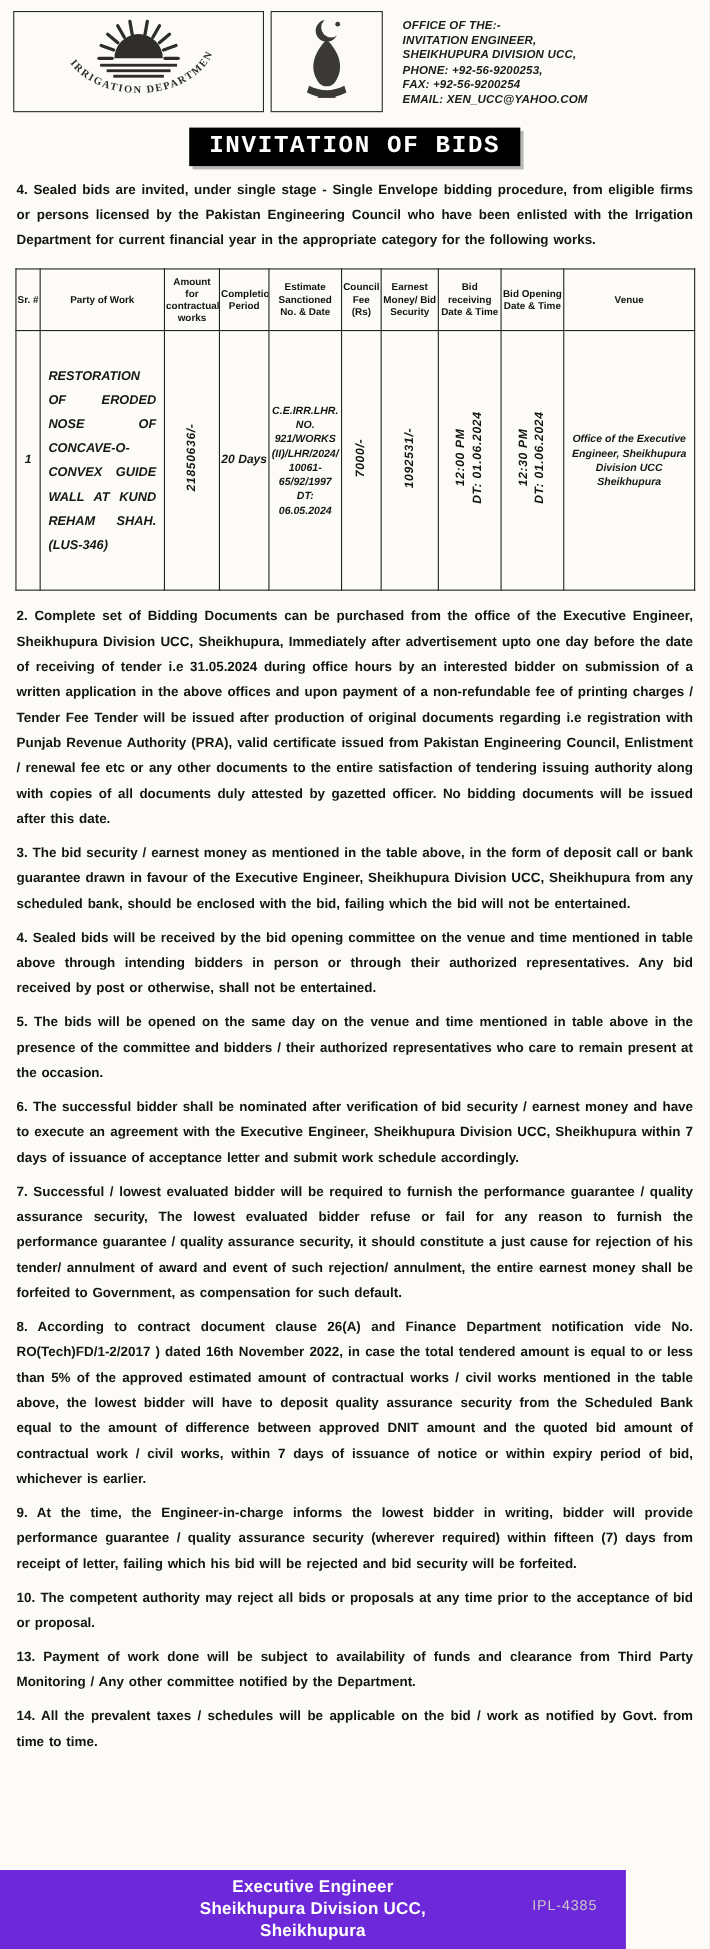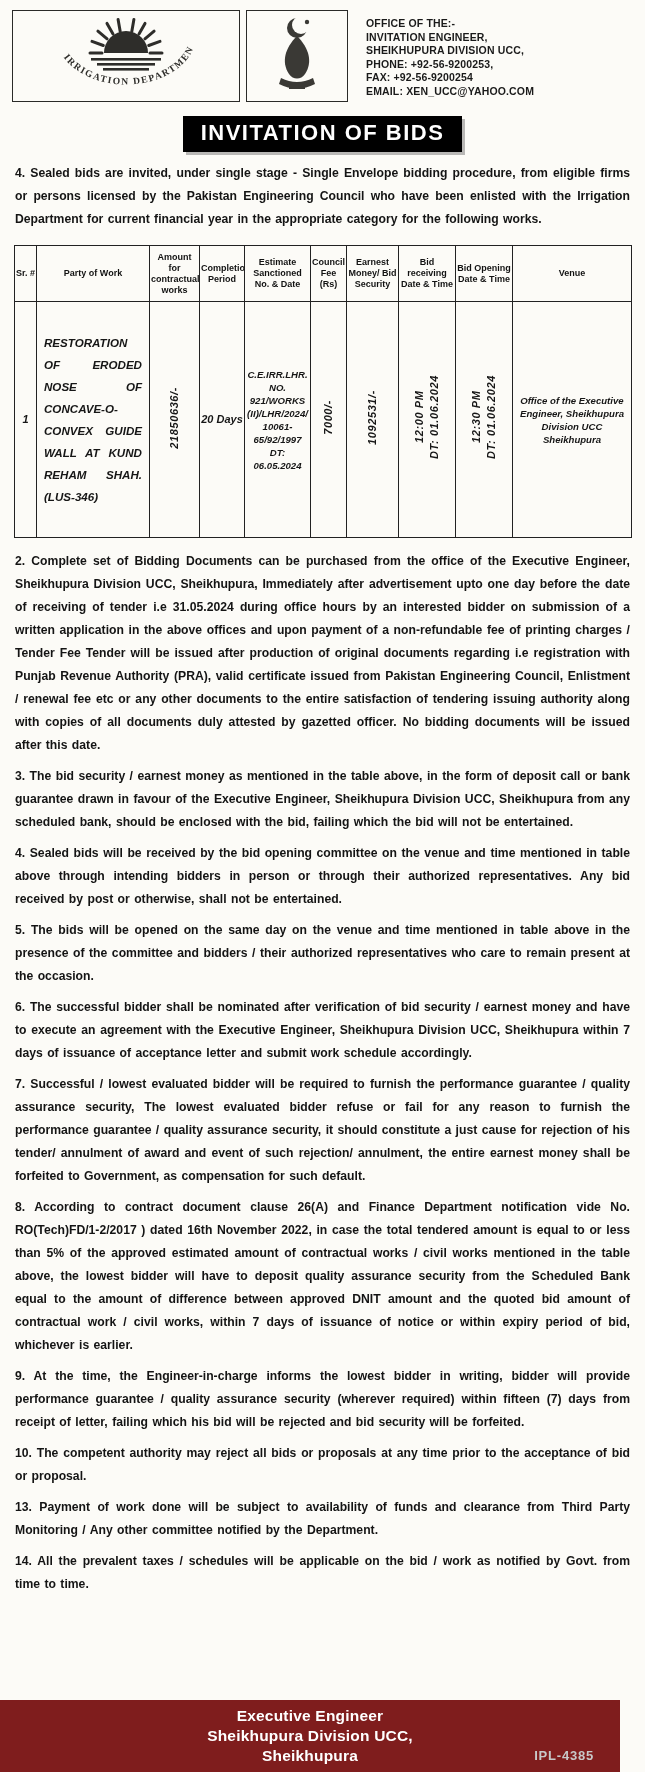--- a/index.html
+++ b/index.html
@@ -15,7 +15,7 @@
   .logo-box { border:1.6px solid #2a2a28; background:#fcfbf7; display:flex; align-items:center; justify-content:center; overflow:hidden; }
   .logo-left { width:228px; }
   .logo-right { width:102px; }
-  .office-block { flex:1; padding:7px 0 0 12px; font-size:10.5px; line-height:13.6px; font-weight:700; color:#1a1a1a; letter-spacing:.15px; }
+  .office-block { flex:1; padding:7px 0 0 12px; font-size:10.5px; line-height:13.6px; font-weight:700; color:#1a1a1a; letter-spacing:.15px;font-style:italic; }
   .office-line.plain { font-weight:600; }
 
   

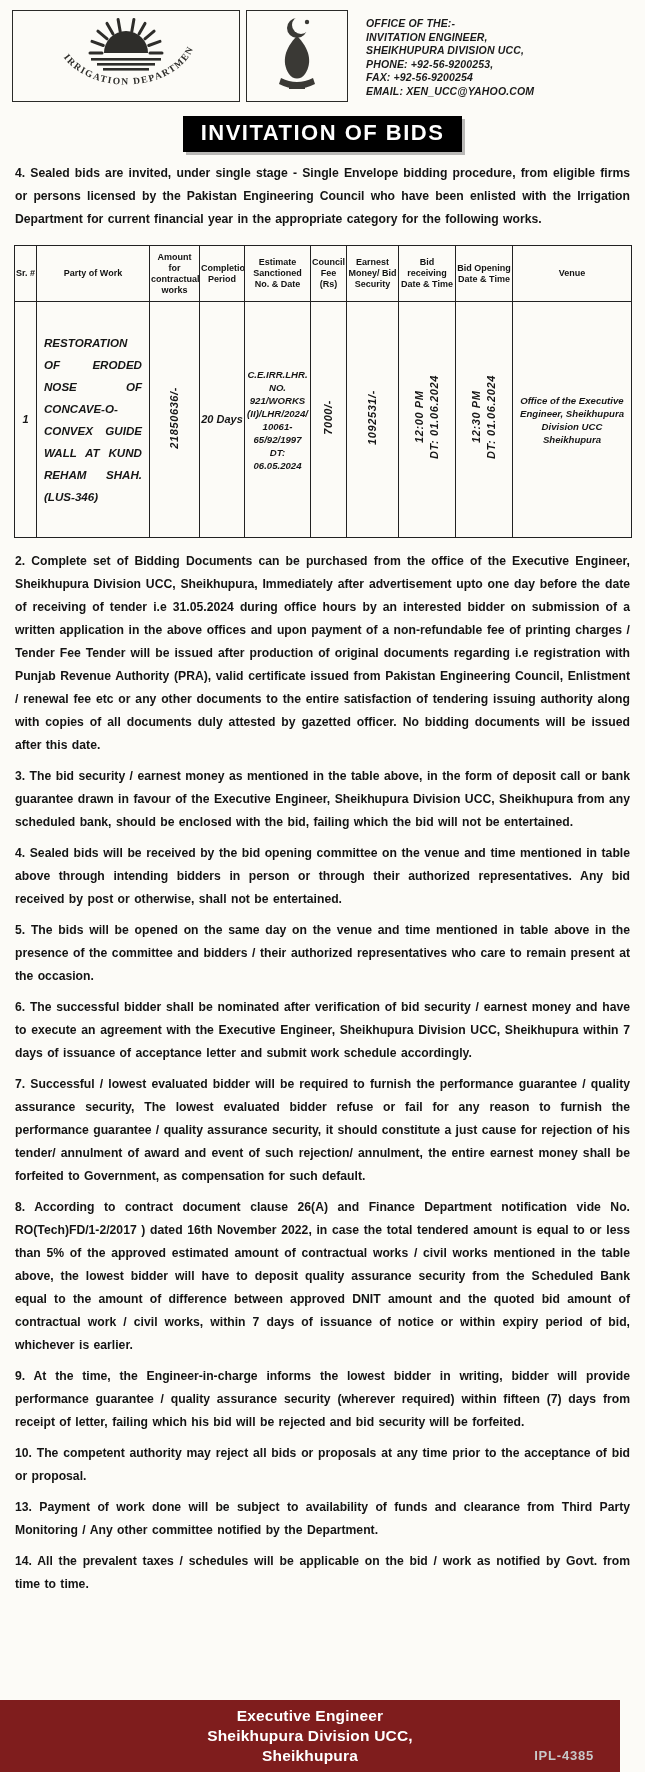--- a/index.html
+++ b/index.html
@@ -22,7 +22,7 @@
   .title-row { text-align:center; margin:12px 0 8px; }
   .title-bar {
     display:inline-block; background:#000; color:#fff;
-    font-family:Liberation Sans, sans-serif; font-weight:700; font-size:22px;
+    font-family:Liberation Mono, monospace; font-weight:700; font-size:22px;
     letter-spacing:1.5px; padding:4px 18px 6px; box-shadow:3px 3px 0 rgba(60,60,60,.35);
   }
 

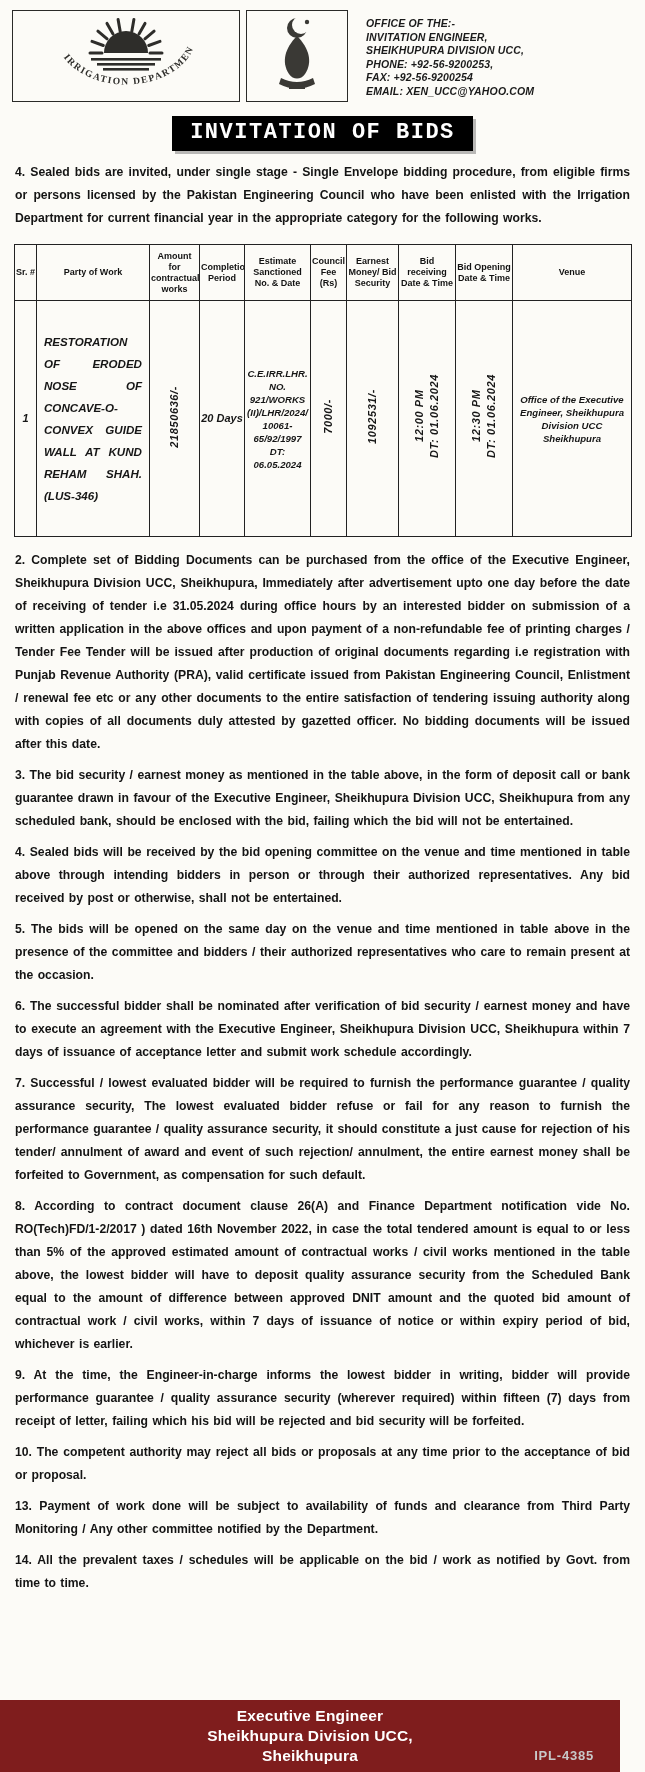--- a/index.html
+++ b/index.html
@@ -49,7 +49,7 @@
 
   
   .footer {
-    margin-top:auto; background:#7f1d1d; color:#fff; height:72px; width:620px;
+    margin-top:auto; background:#6d28d9; color:#fff; height:72px; width:569px;
     display:flex; align-items:center; justify-content:center; position:relative; text-align:center;
   }
   .footer-lines { font-size:15.5px; font-weight:700; line-height:20px; letter-spacing:.2px; }

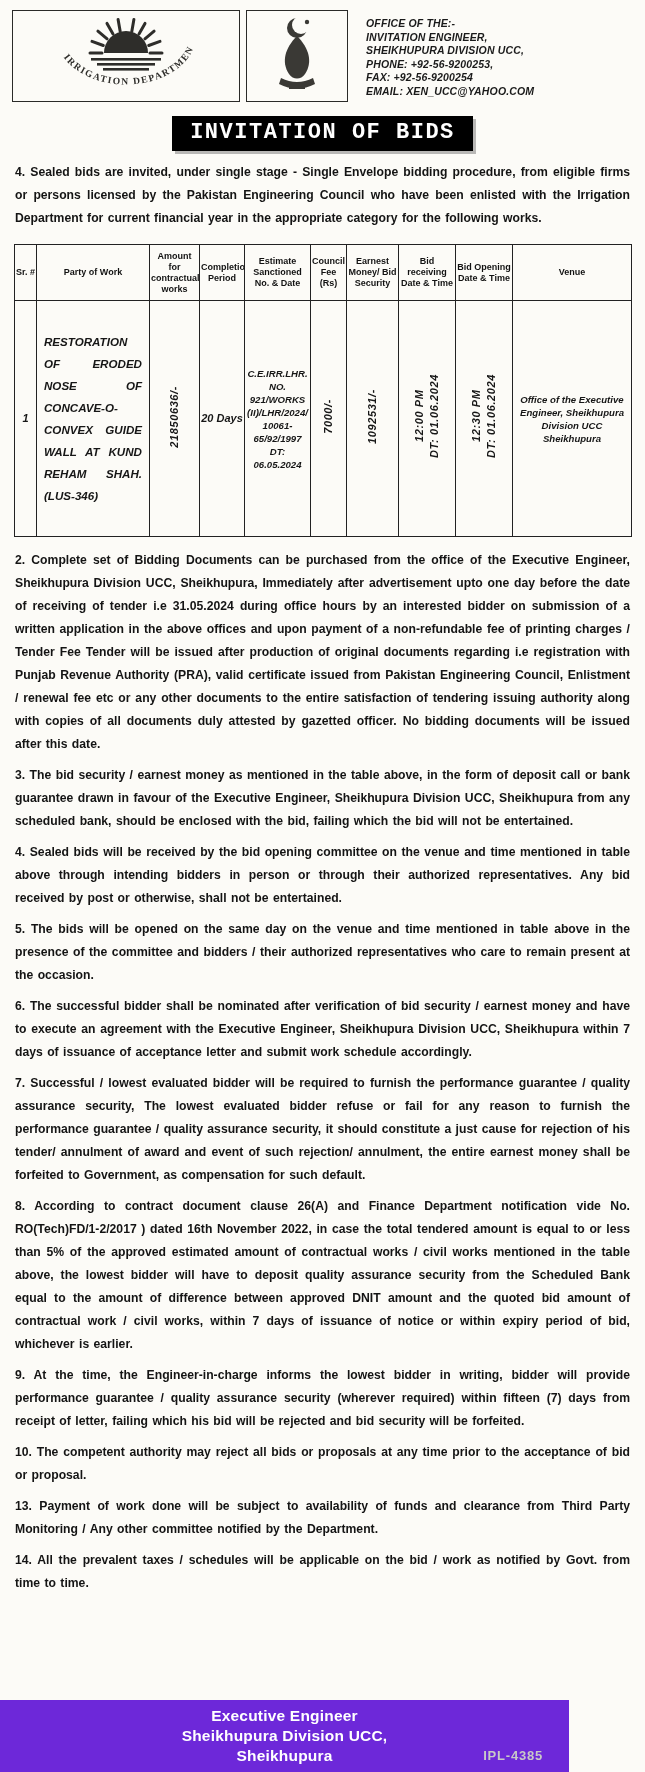--- a/index.html
+++ b/index.html
@@ -53,7 +53,7 @@
     display:flex; align-items:center; justify-content:center; position:relative; text-align:center;
   }
   .footer-lines { font-size:15.5px; font-weight:700; line-height:20px; letter-spacing:.2px; }
-  .footer-ref { position:absolute; right:26px; bottom:9px; color:#c8c8c8; font-size:13px; font-weight:700; letter-spacing:.8px; }
+  .footer-ref { position:absolute; right:26px; bottom:33px; color:#c8c8c8; font-size:13px; font-weight:400; letter-spacing:.8px; }
 
   svg text { font-family:"Liberation Serif", serif; }
 </style>

